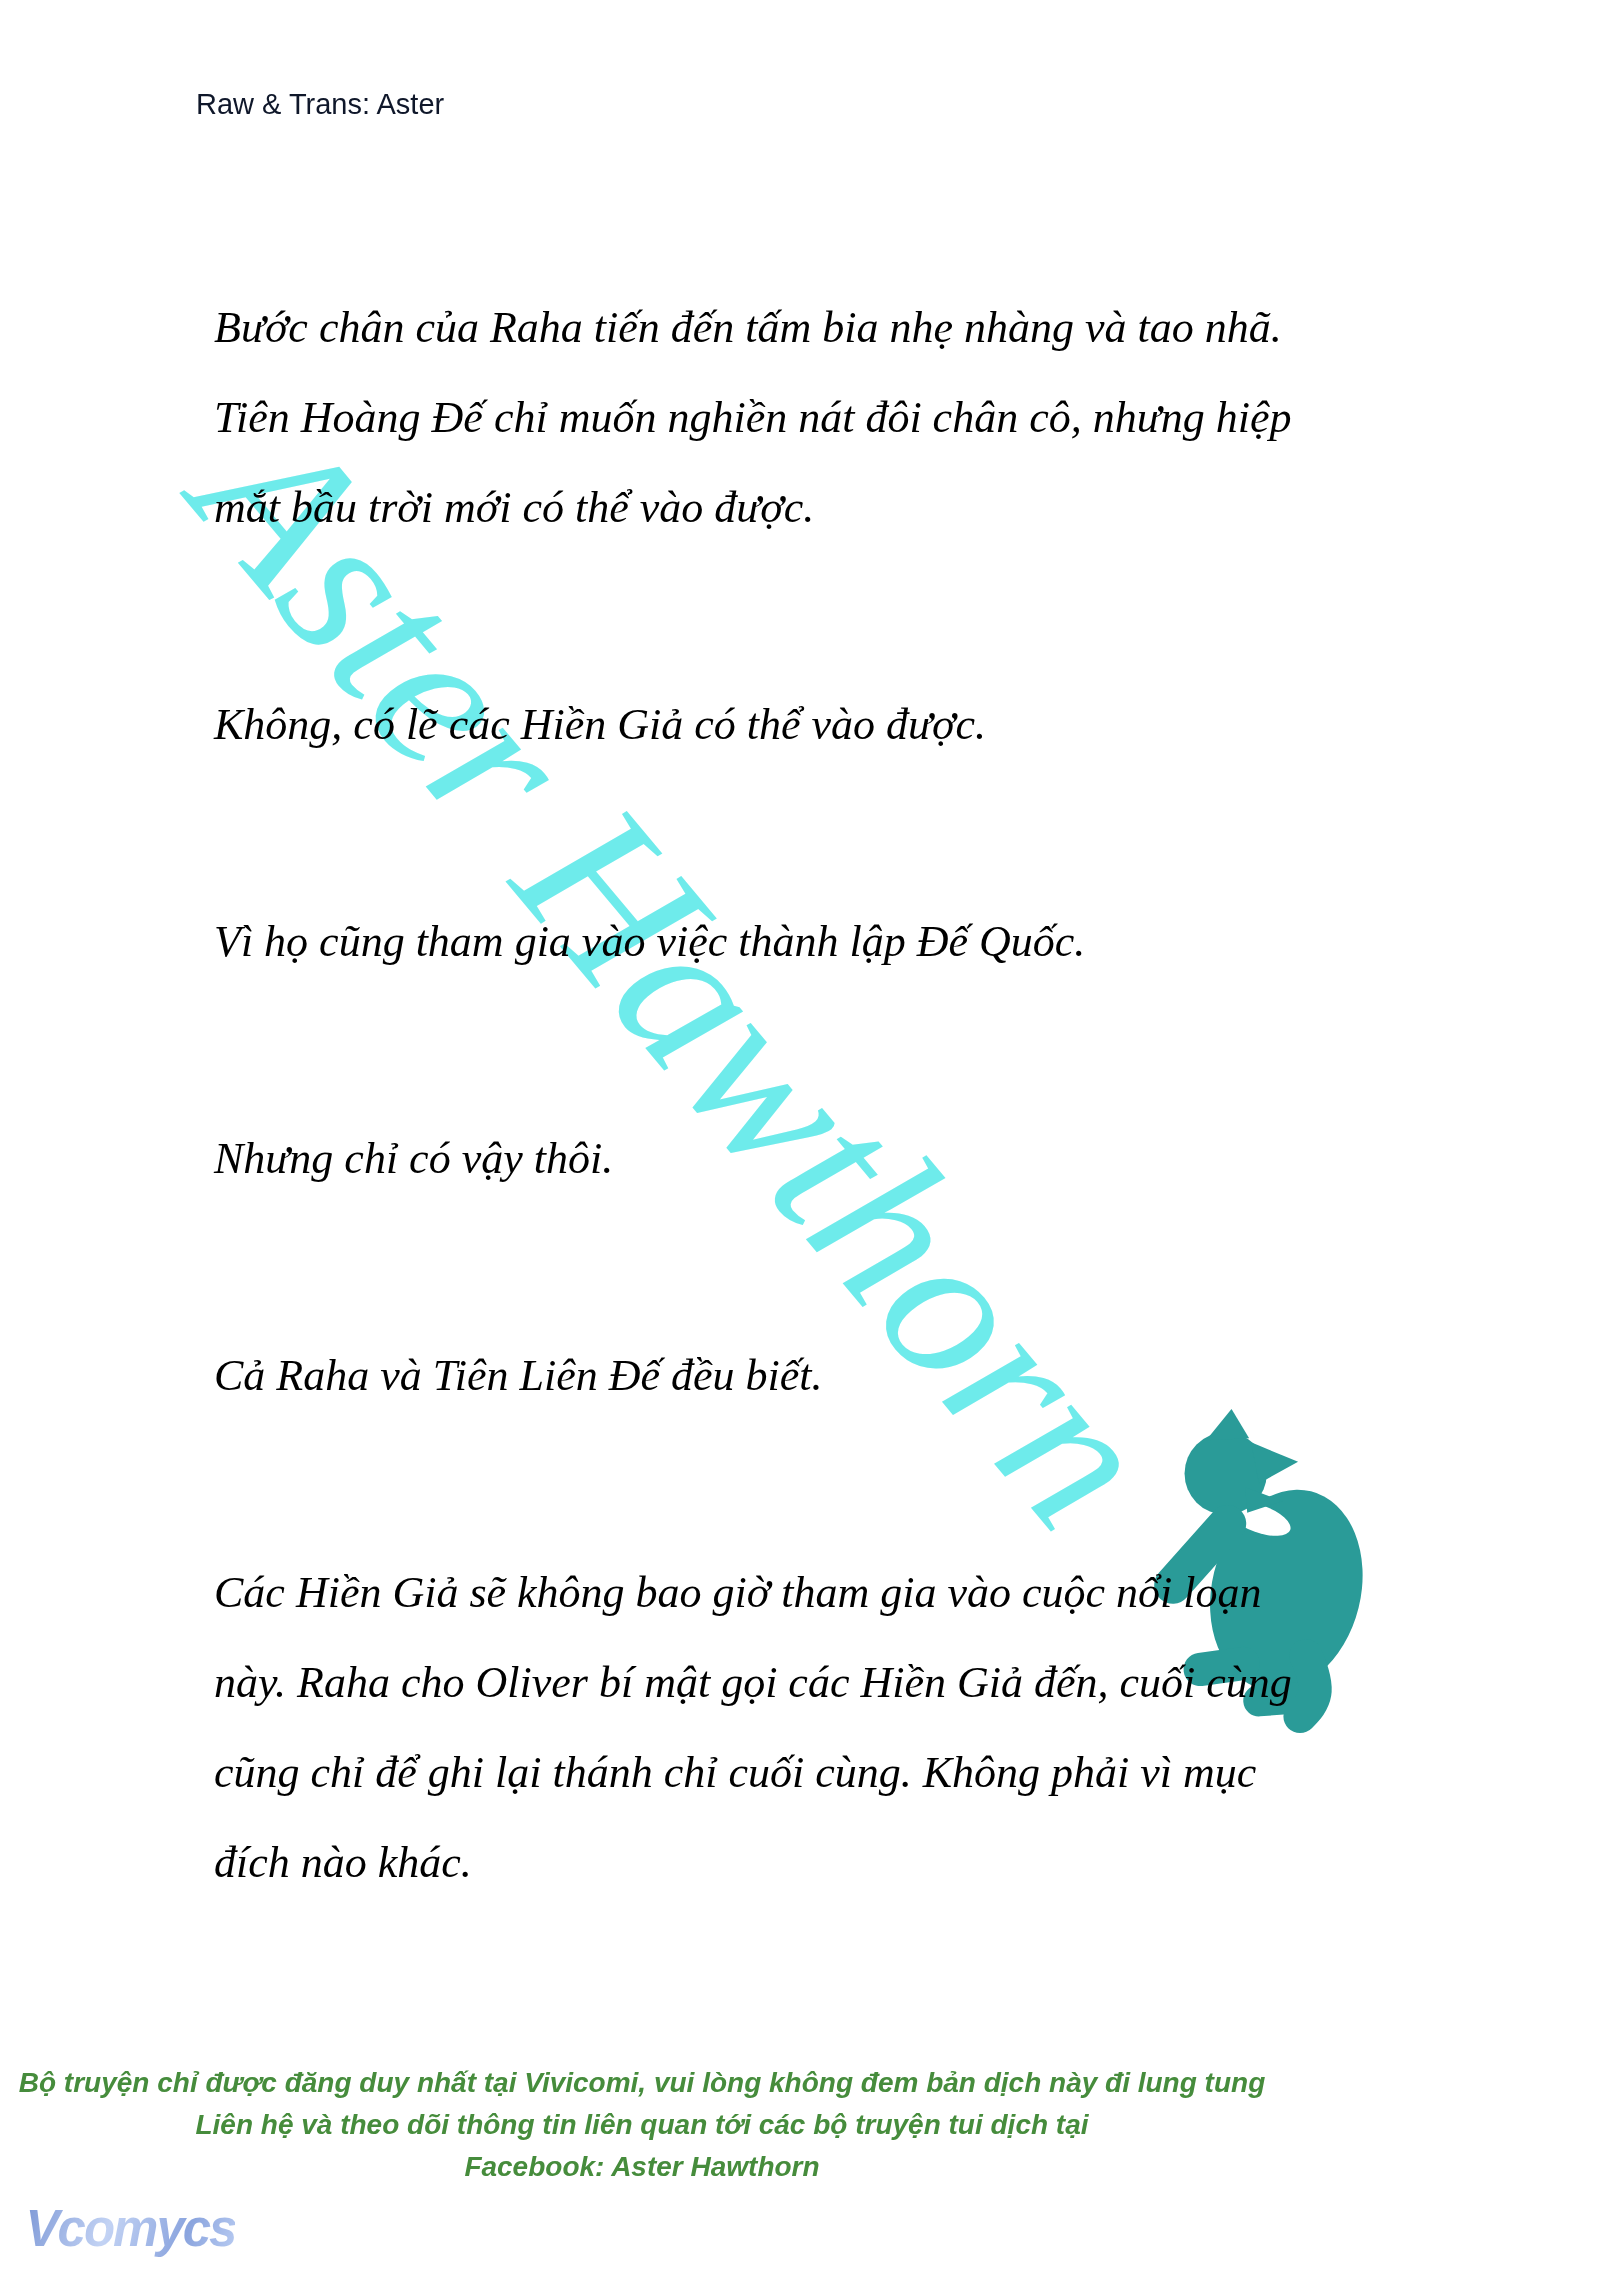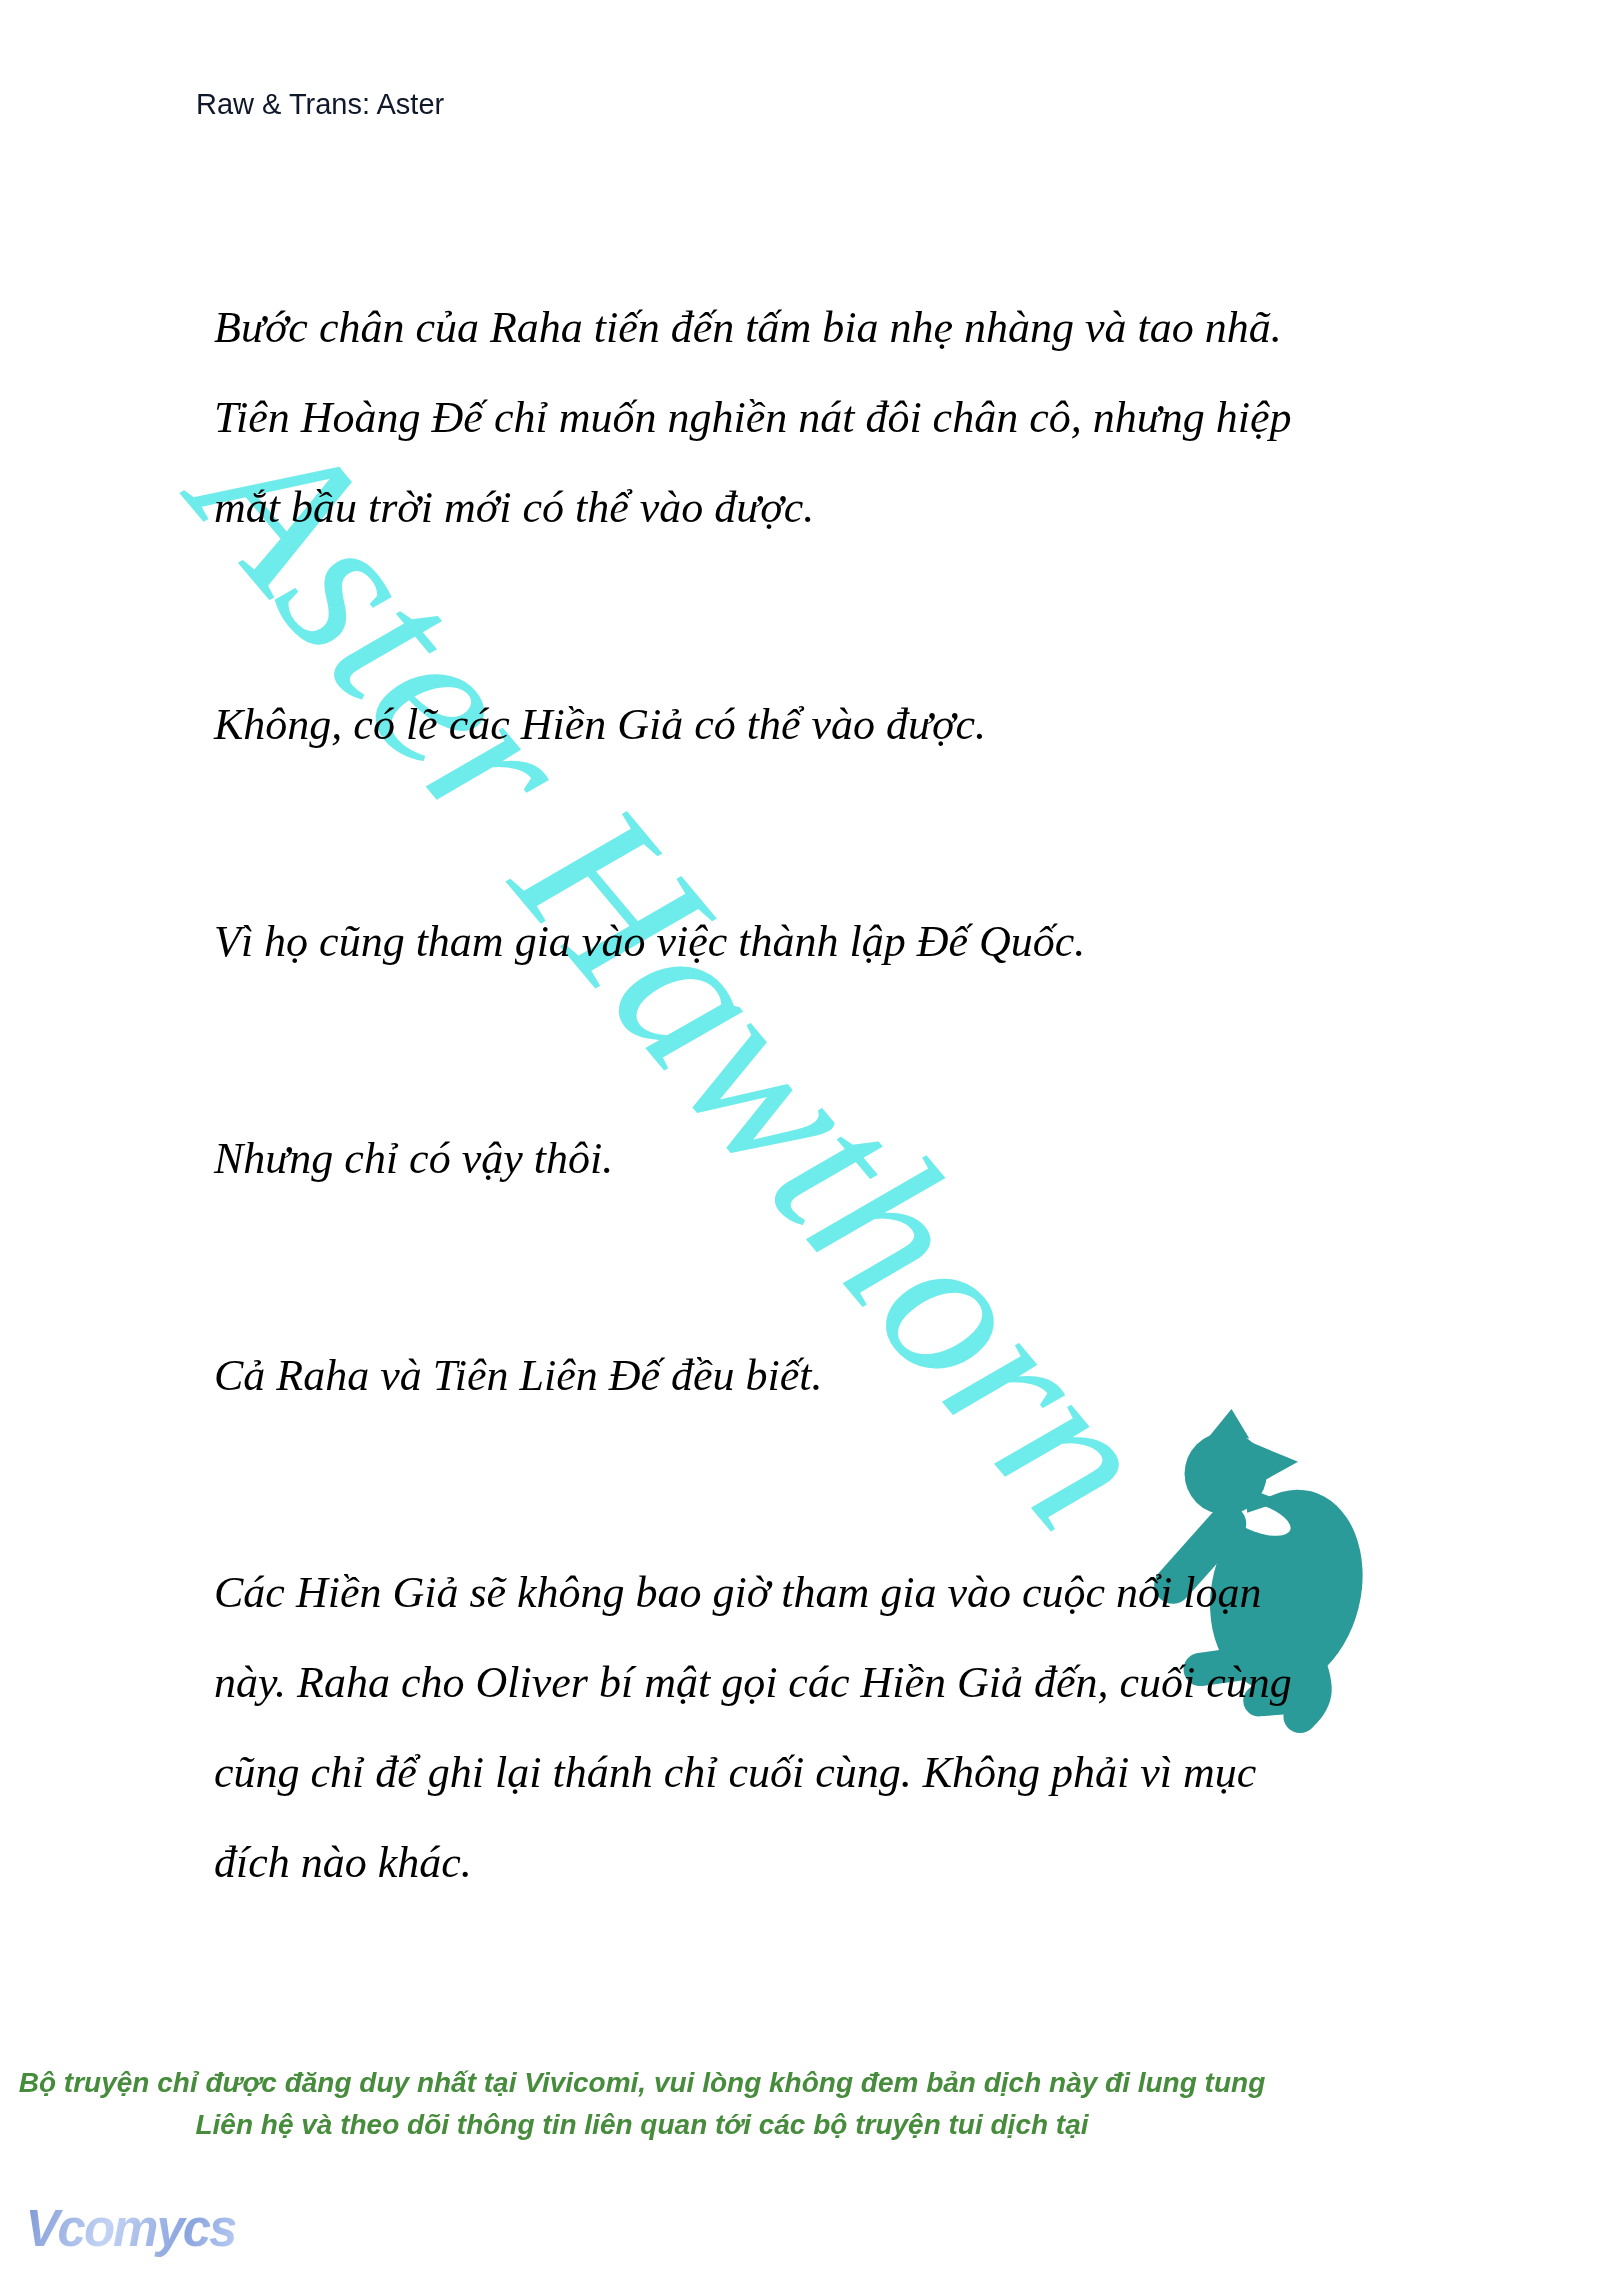--- a/index.html
+++ b/index.html
@@ -111,6 +111,7 @@
   <div class="footer-notice">
     <div>Bộ truyện chỉ được đăng duy nhất tại Vivicomi, vui lòng không đem bản dịch này đi lung tung</div>
     <div>Liên hệ và theo dõi thông tin liên quan tới các bộ truyện tui dịch tại</div>
+    <div>Facebook: Aster Hawthorn</div>
   </div>
 
   <div class="vcomycs-logo">Vcomycs</div>

